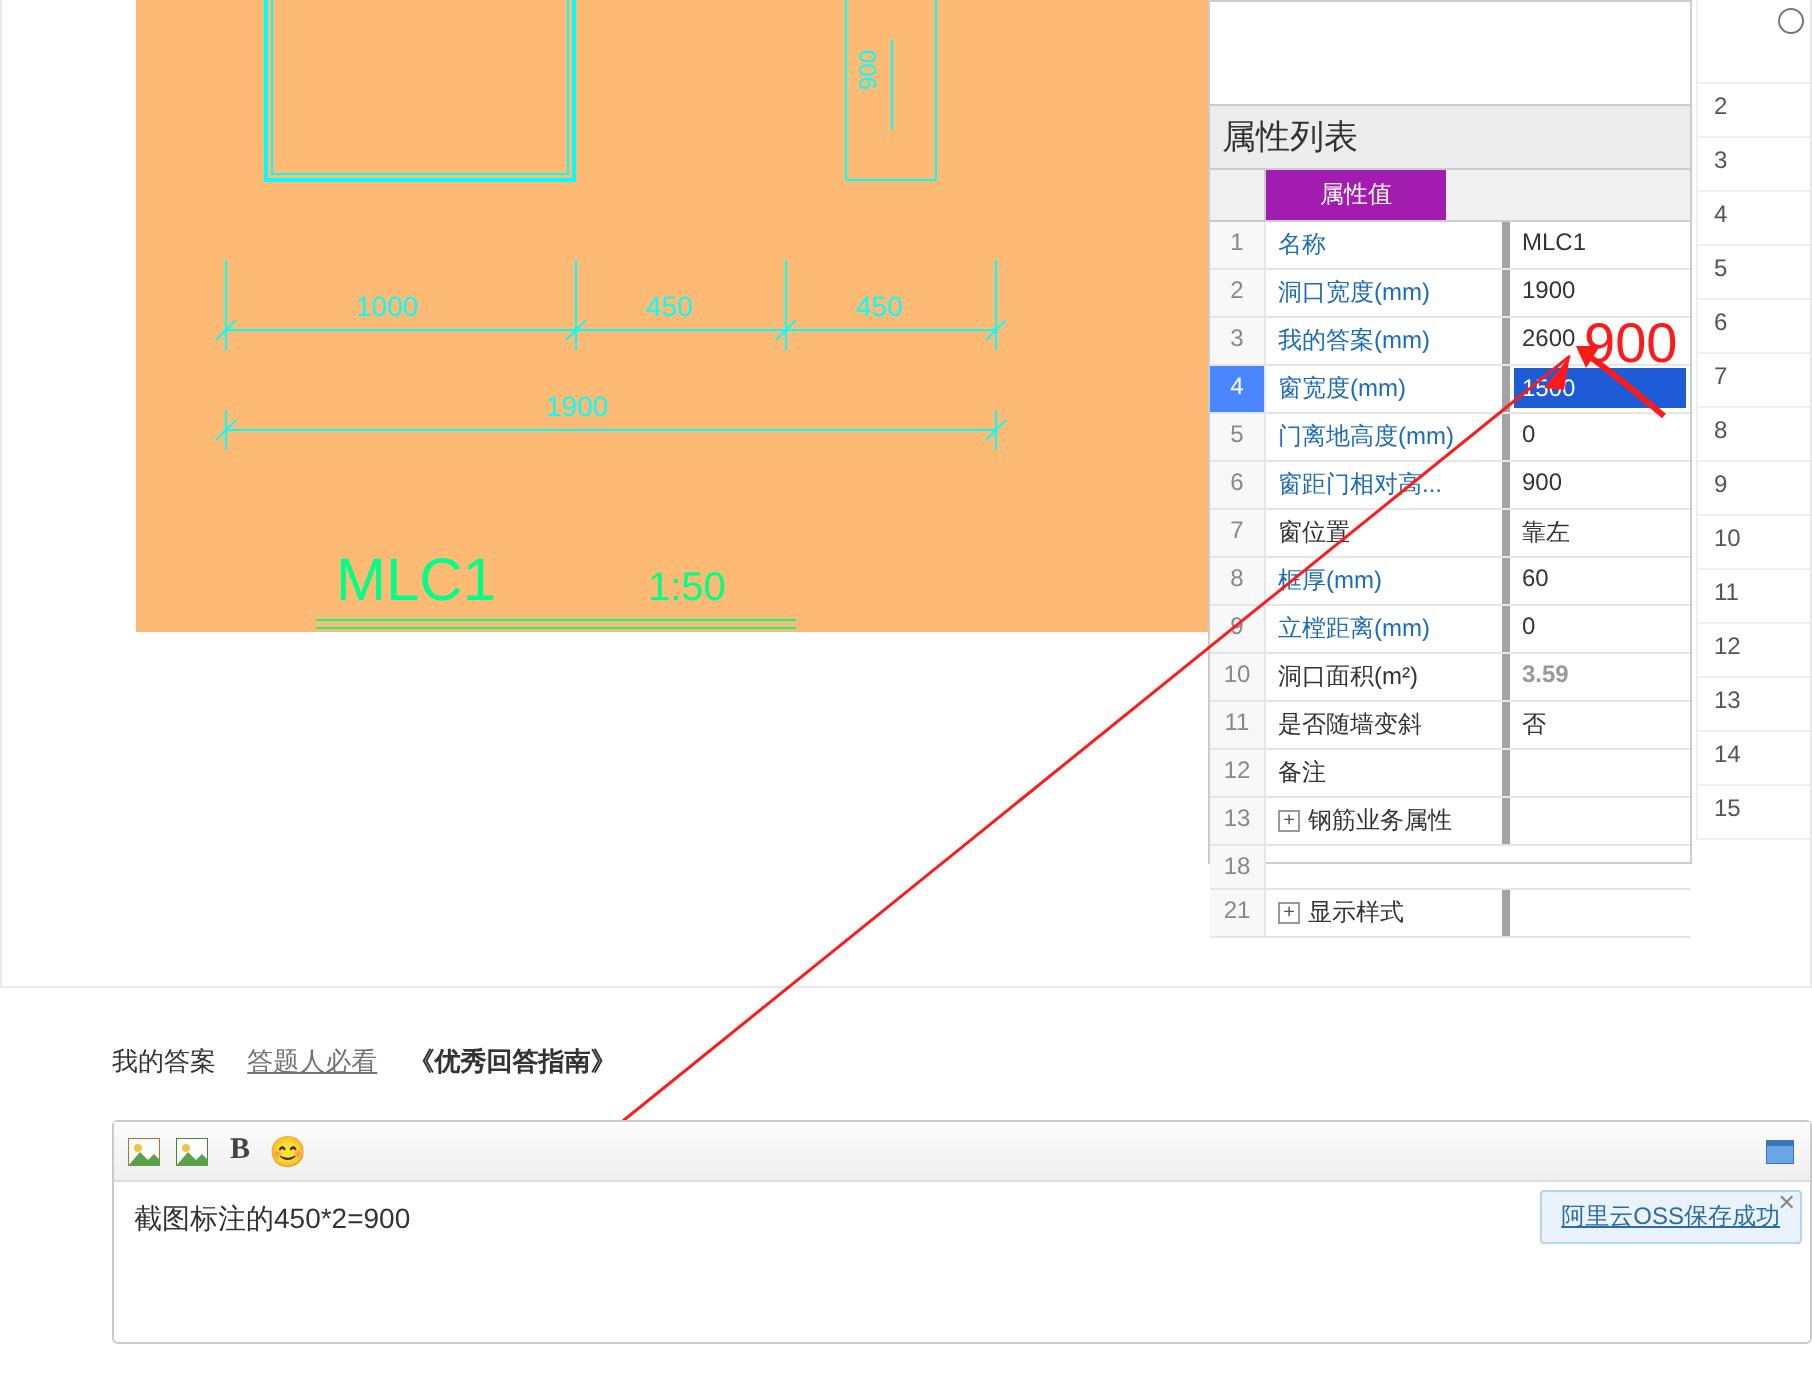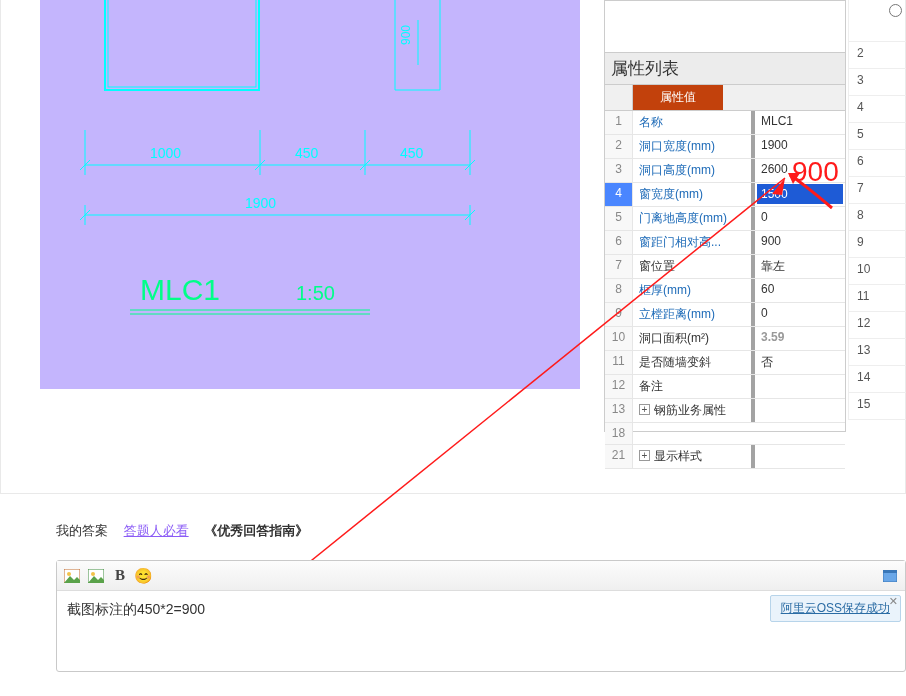--- a/index.html
+++ b/index.html
@@ -16,7 +16,7 @@
   .prop-head { display: flex; background: #f0f0f0; font-size: 12px; border-bottom: 1px solid #ccc; }
   .prop-head .hn { width: 28px; border-right: 1px solid #ccc; }
   .prop-head .h1 { flex: 1; text-align: center; padding: 4px 0; border-right: 1px solid #ccc; }
-  .prop-head .h2 { width: 90px; text-align: center; padding: 4px 0; color: #fff; background: #c2410c; }
+  .prop-head .h2 { width: 90px; text-align: center; padding: 4px 0; color: #fff; background: #a21caf; }
   .prop-row { display: flex; border-bottom: 1px solid #e6e6e6; font-size: 12px; align-items: stretch; min-height: 22px; }
   .prop-row .rn { width: 28px; text-align: center; color: #888; border-right: 1px solid #e6e6e6; background: #f8f8f8; padding: 3px 0; }
   .prop-row .rl { flex: 1; padding: 3px 6px; border-right: 4px solid #a3a3a3; color: #1e6bb8; }

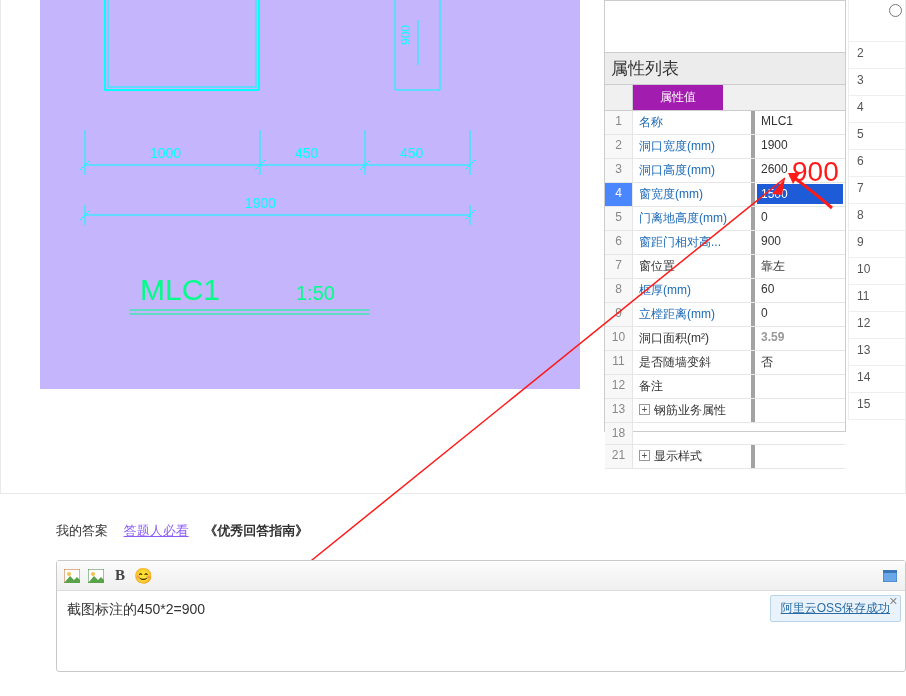--- a/index.html
+++ b/index.html
@@ -6,7 +6,7 @@
   body { font-family: "Microsoft YaHei", Arial, sans-serif; font-size: 13px; background: #fff; color: #333; position: relative; width: 906px; height: 696px; overflow: hidden; }
 
   
-  .cad { position: absolute; left: 40px; top: 0; width: 540px; height: 389px; background: #c4b5fd; }
+  .cad { position: absolute; left: 68px; top: 0; width: 540px; height: 316px; background: #fdba74; }
   .cad text { fill: #0ff; font-family: Arial; font-size: 14px; }
 
   

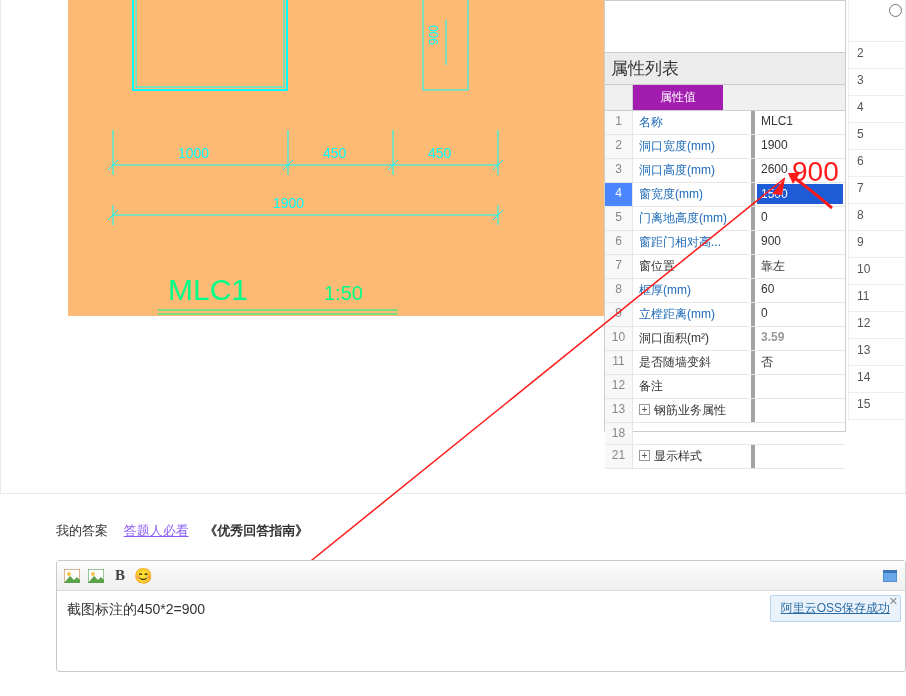--- a/index.html
+++ b/index.html
@@ -120,7 +120,7 @@
       </div>
       <div class="prop-row">
         <div class="rn">3</div>
-        <div class="rl">洞口高度(mm)</div>
+        <div class="rl">我的答案(mm)</div>
         <div class="rv">2600</div>
       </div>
       <div class="prop-row selected">

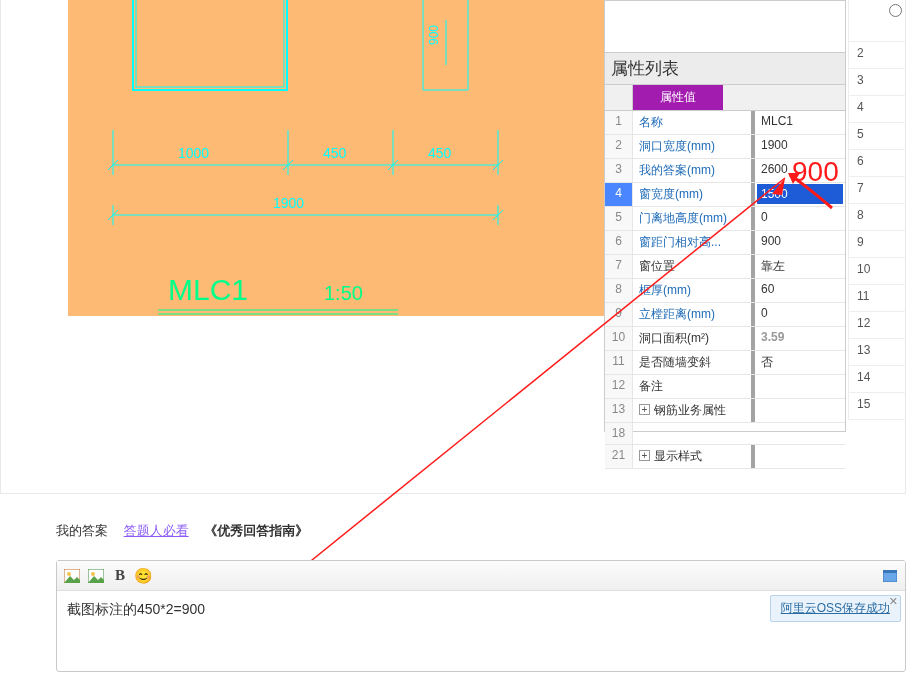--- a/index.html
+++ b/index.html
@@ -40,7 +40,7 @@
 
   
   .answer-head { position: absolute; left: 56px; top: 522px; font-size: 13px; color: #333; }
-  .answer-head a { color: #8b5cf6; margin-left: 12px; }
+  .answer-head a { color: #737373; margin-left: 12px; }
   .answer-head .guide { color: #333; font-weight: bold; margin-left: 12px; }
 
   .editor { position: absolute; left: 56px; top: 560px; width: 850px; border: 1px solid #c9c9c9; border-radius: 3px; background: #fff; }

